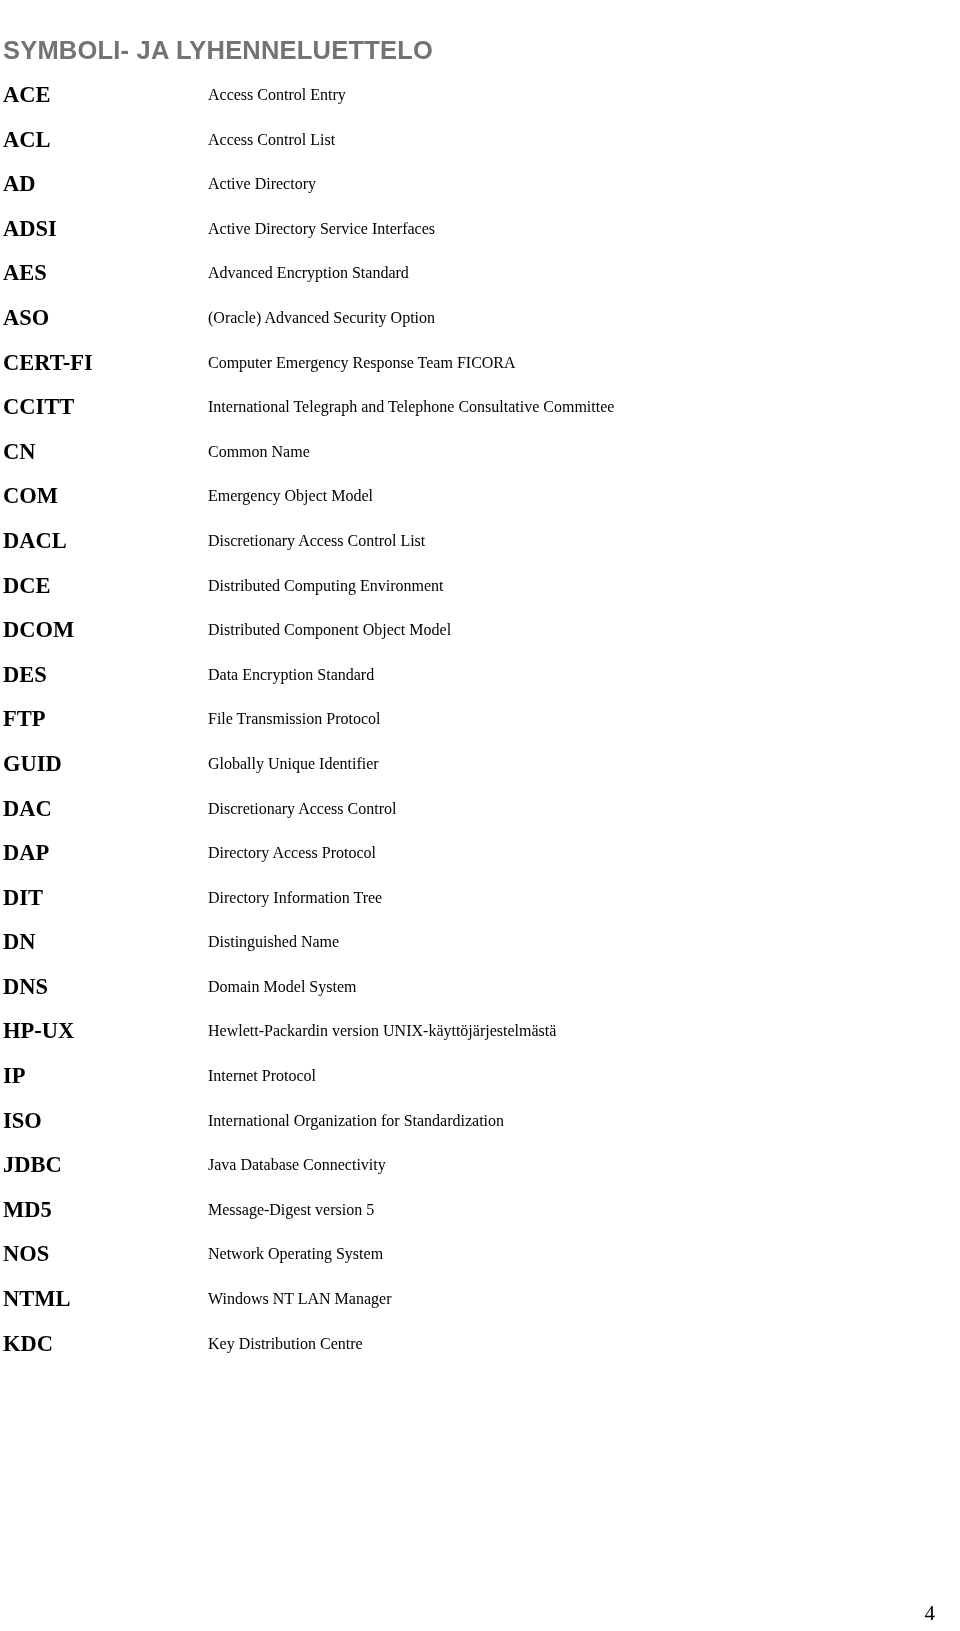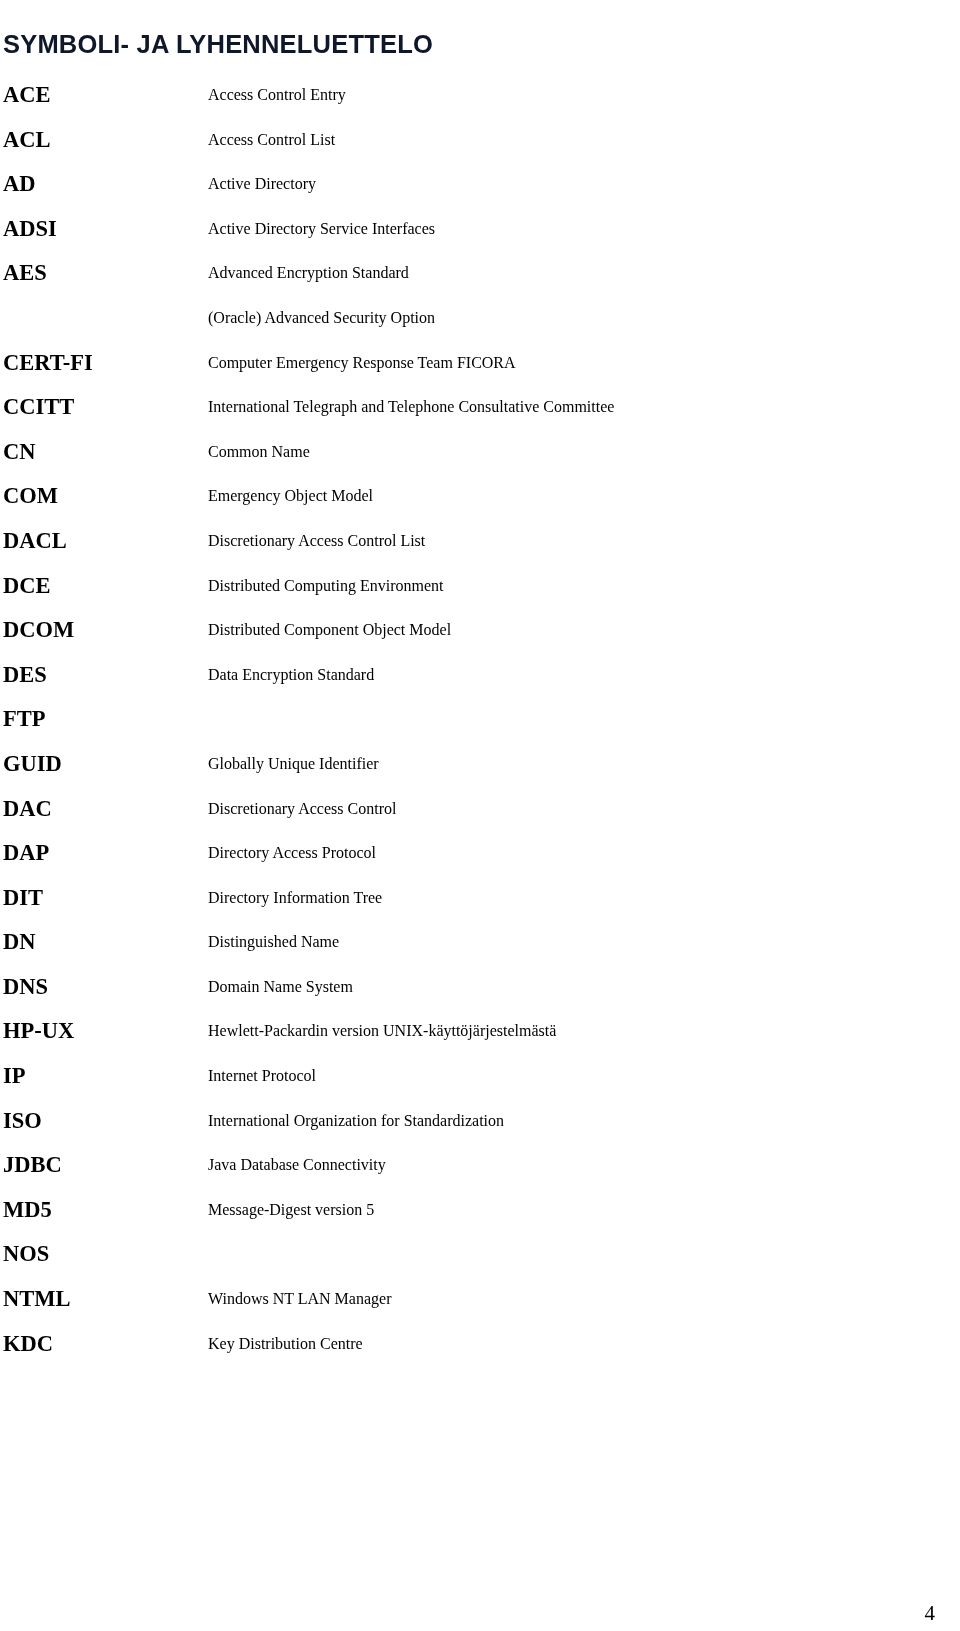--- a/index.html
+++ b/index.html
@@ -21,14 +21,14 @@
   .page-title {
     position: absolute;
     left: 3px;
-    top: 12px;
+    top: 18px;
     font-family: "Liberation Sans", "DejaVu Sans", sans-serif;
     font-weight: bold;
     font-size: 25.5px;
     letter-spacing: 0.2px;
     line-height: 30px;
     white-space: nowrap;
-    color: #0f172a;
+    color: #737373;
   }
   .abbr-list {
     position: absolute;

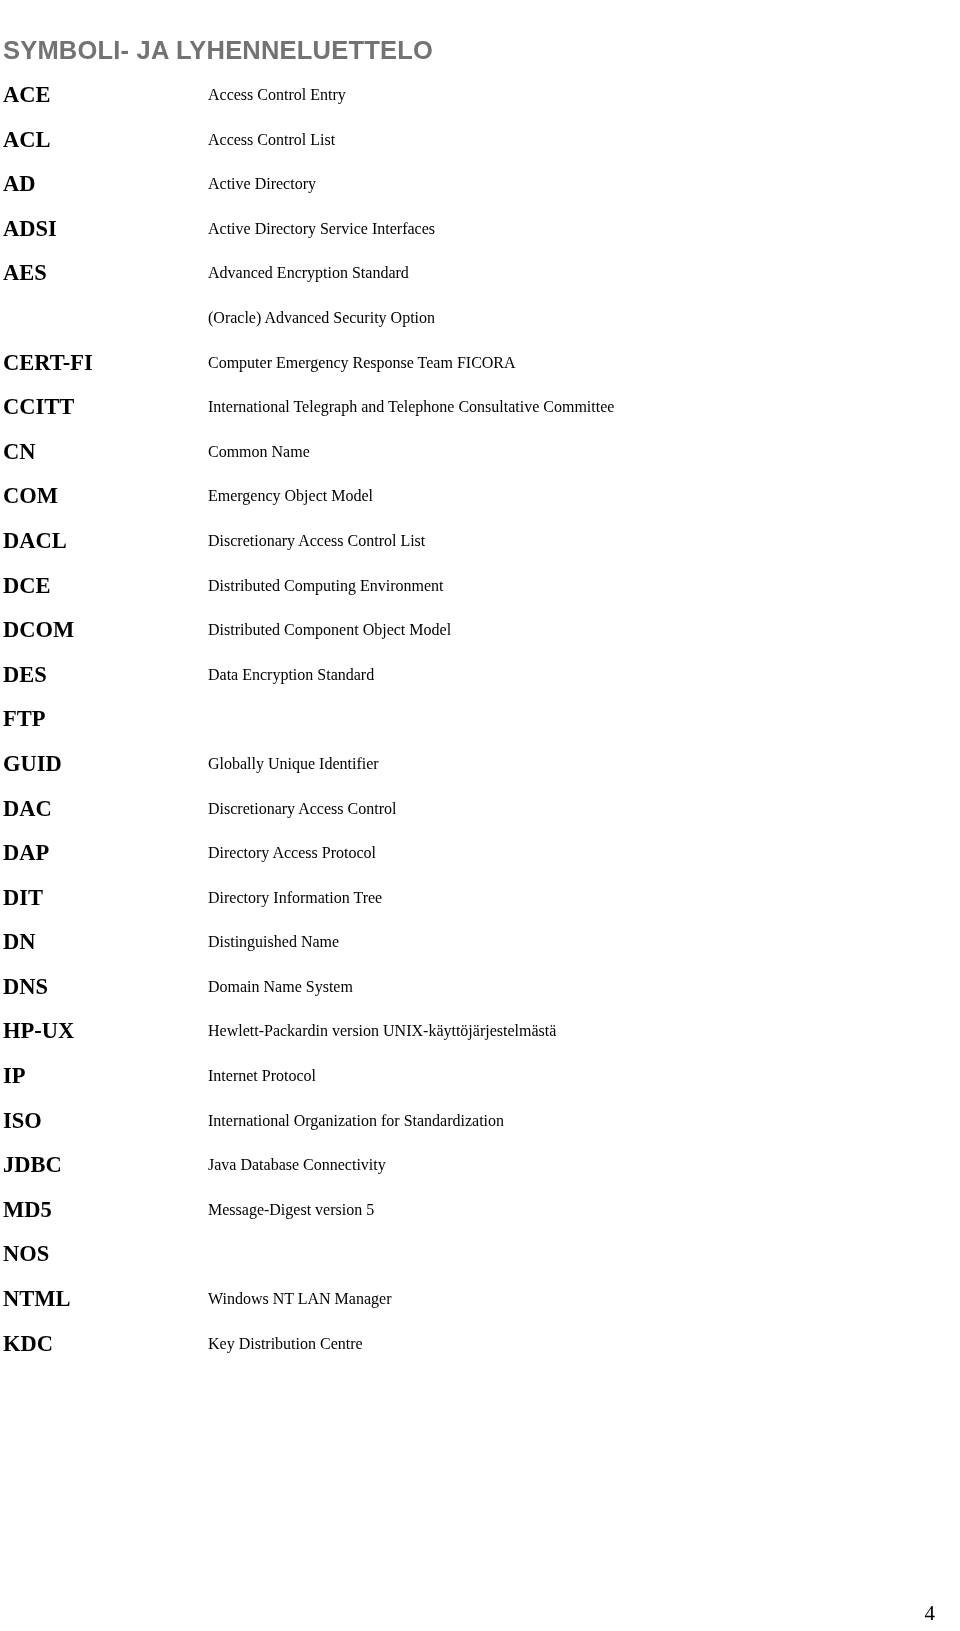--- a/index.html
+++ b/index.html
@@ -105,6 +105,7 @@
         <span class="abbr-def">Advanced Encryption Standard</span>
       </div>
       <div class="abbr-row">
+        <span class="abbr-term">ASO</span>
         <span class="abbr-def">(Oracle) Advanced Security Option</span>
       </div>
       <div class="abbr-row">

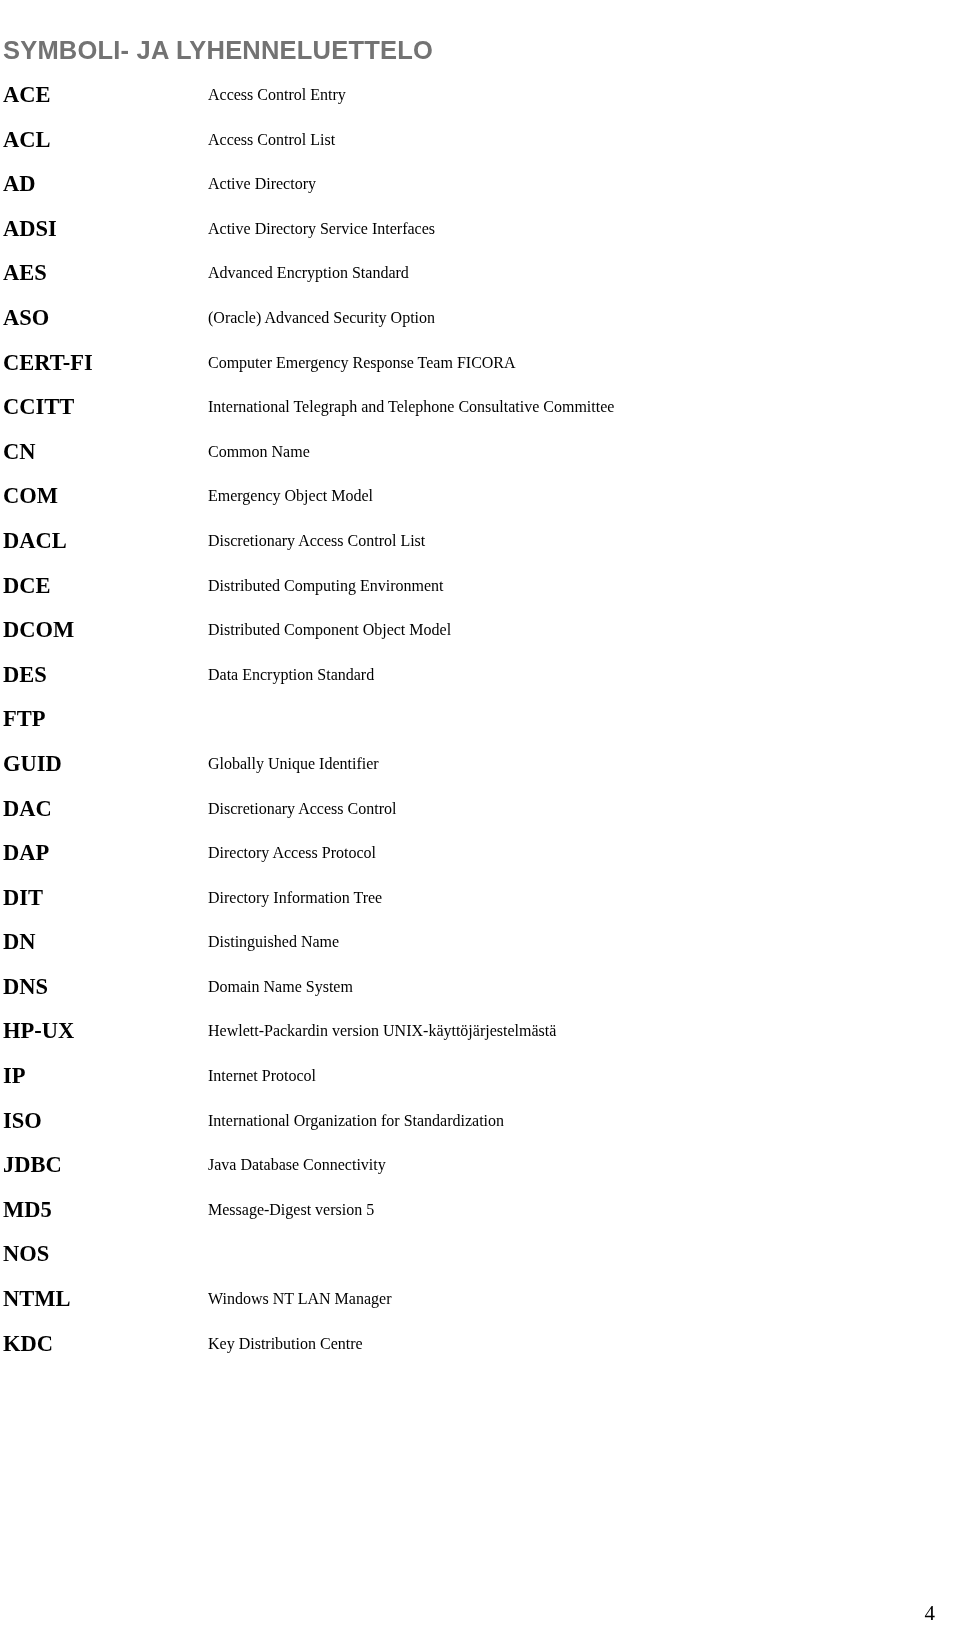--- a/index.html
+++ b/index.html
@@ -142,6 +142,7 @@
       </div>
       <div class="abbr-row">
         <span class="abbr-term">FTP</span>
+        <span class="abbr-def">File Transmission Protocol</span>
       </div>
       <div class="abbr-row">
         <span class="abbr-term">GUID</span>

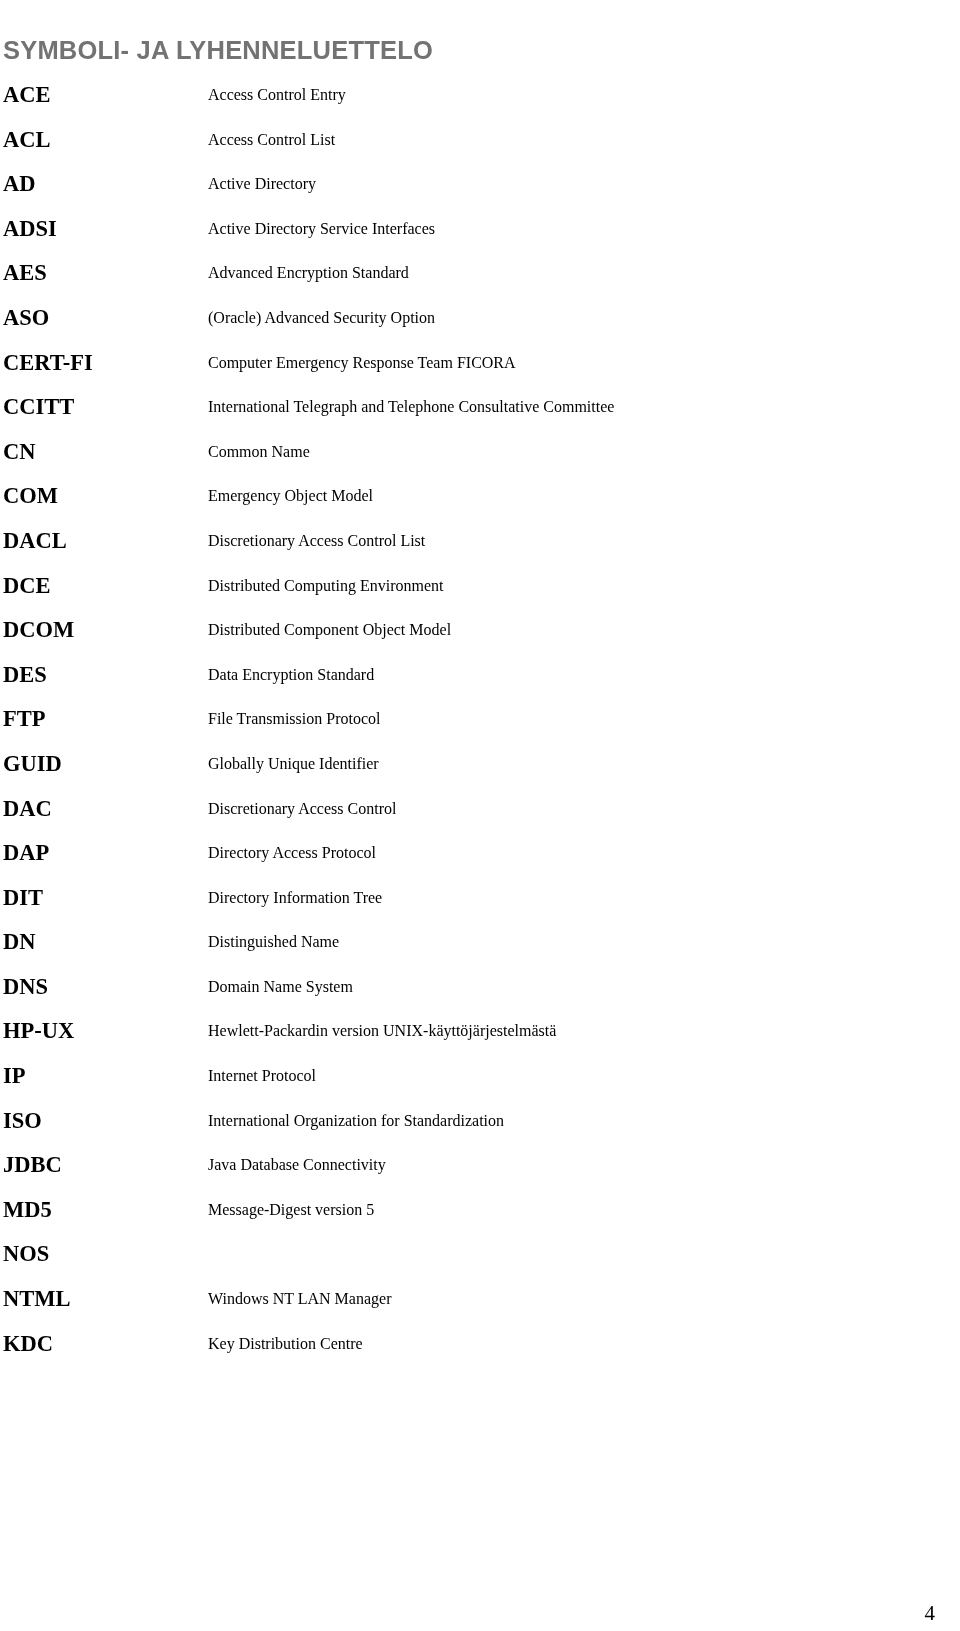--- a/index.html
+++ b/index.html
@@ -166,7 +166,7 @@
       </div>
       <div class="abbr-row">
         <span class="abbr-term">DNS</span>
-        <span class="abbr-def">Domain Name System</span>
+        <span class="abbr-def">Domain Model System</span>
       </div>
       <div class="abbr-row">
         <span class="abbr-term">HP-UX</span>

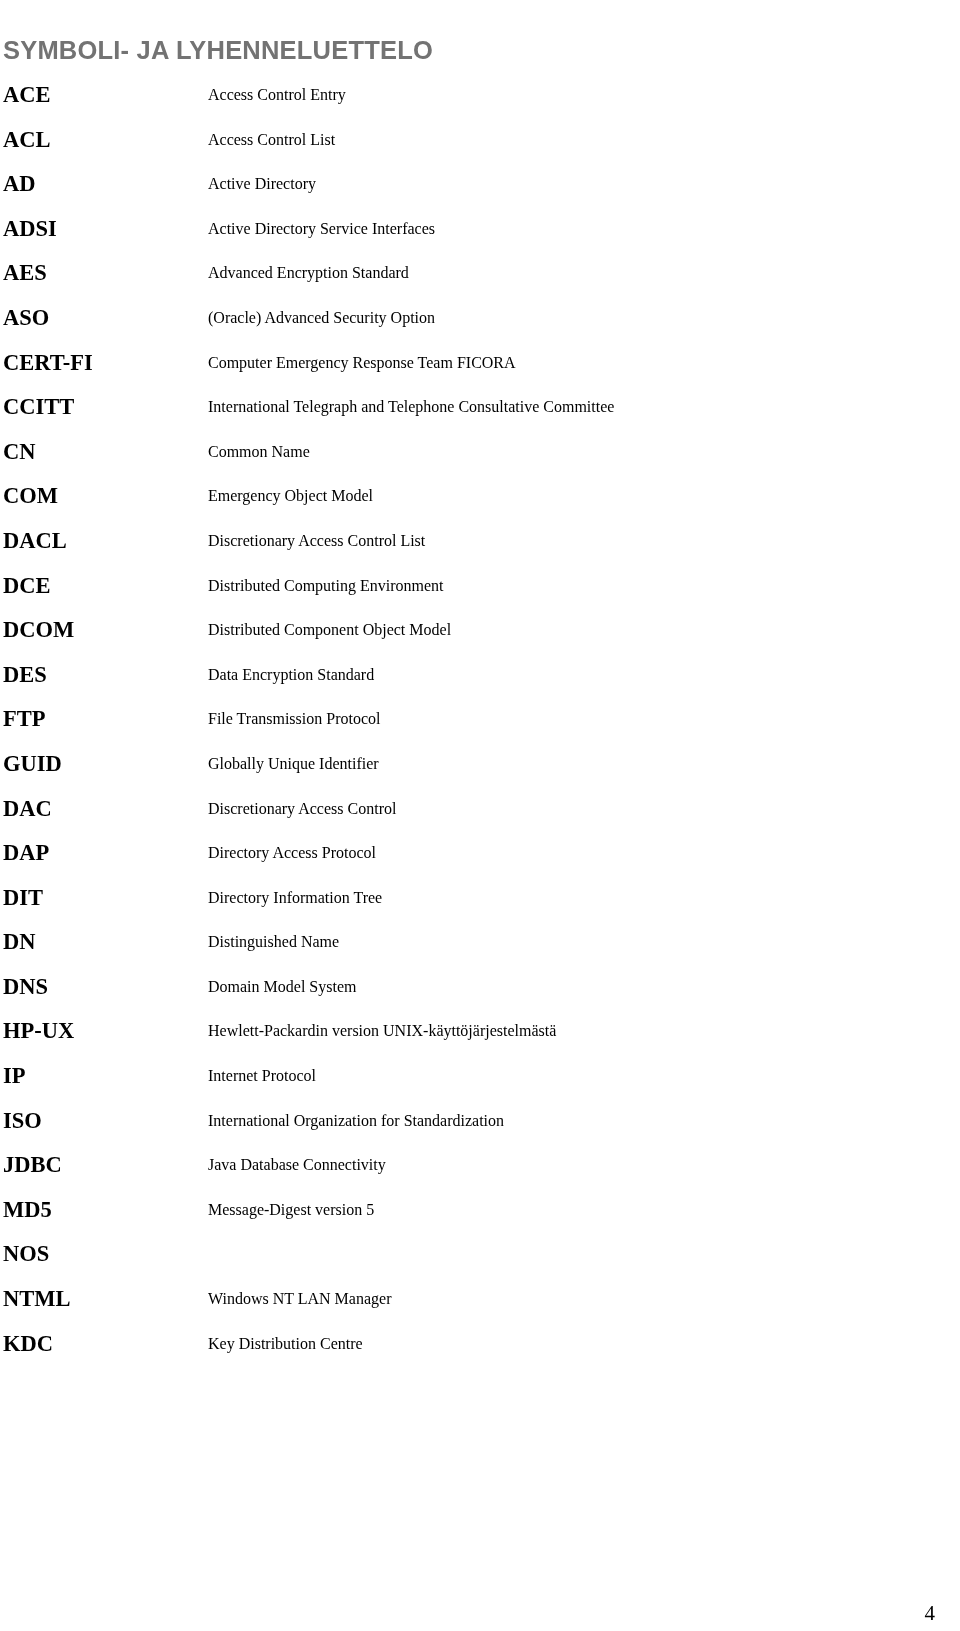--- a/index.html
+++ b/index.html
@@ -190,6 +190,7 @@
       </div>
       <div class="abbr-row">
         <span class="abbr-term">NOS</span>
+        <span class="abbr-def">Network Operating System</span>
       </div>
       <div class="abbr-row">
         <span class="abbr-term">NTML</span>

